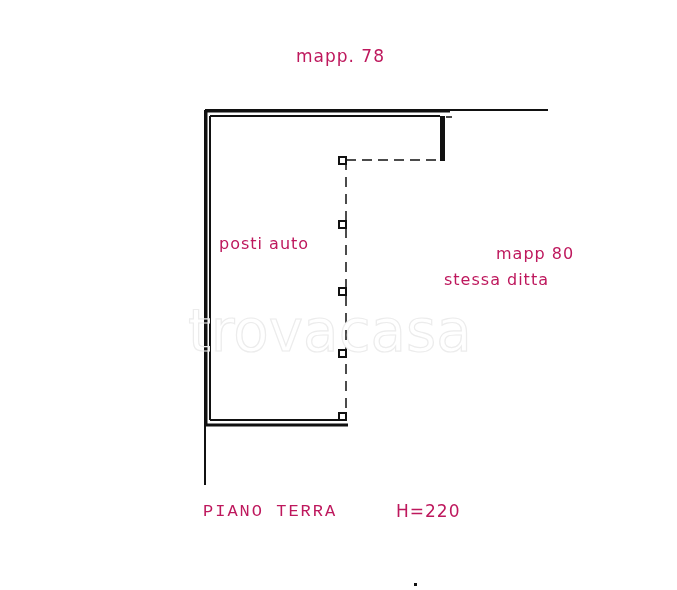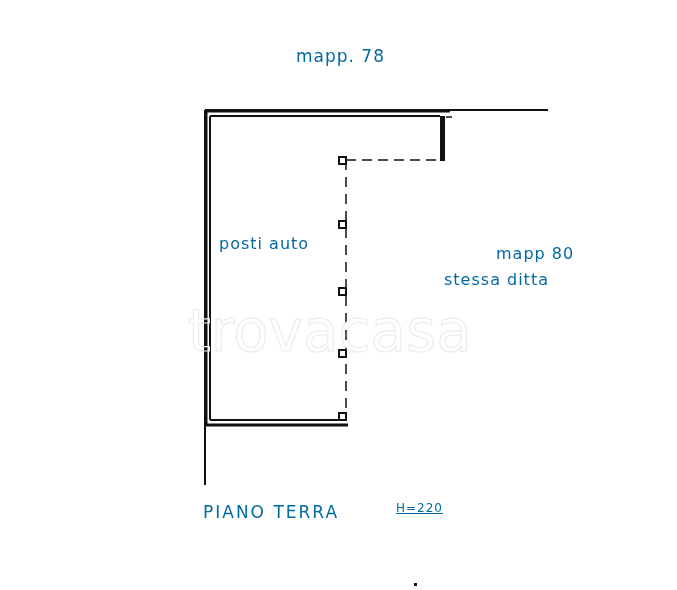--- a/index.html
+++ b/index.html
@@ -5,7 +5,7 @@
   html, body { margin: 0; padding: 0; background: #ffffff; }
   body { width: 677px; height: 590px; position: relative; overflow: hidden;
          font-family: "DejaVu Sans", sans-serif; color: #111; }
-  .lbl { position: absolute; white-space: nowrap; color: #0369a1; letter-spacing: 1px; }
+  .lbl { position: absolute; white-space: nowrap; color: #be185d; letter-spacing: 1px; }
   #mapp78 { left: 296px; top: 46px; font-size: 17px; }
   #posti { left: 219px; top: 234px; font-size: 16px; }
   #mapp80 { left: 462px; top: 244px; font-size: 16px; margin-left: 34px; }

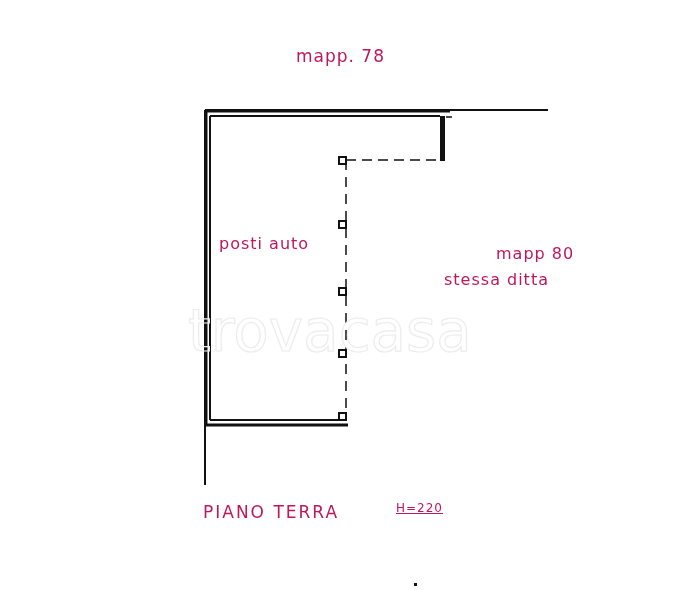--- a/index.html
+++ b/index.html
@@ -10,7 +10,7 @@
   #posti { left: 219px; top: 234px; font-size: 16px; }
   #mapp80 { left: 462px; top: 244px; font-size: 16px; margin-left: 34px; }
   #stessa { left: 444px; top: 270px; font-size: 16px; }
-  #piano { left: 203px; top: 502px; font-size: 17px; letter-spacing: 2px; }
+  #piano { left: 203px; top: 502px; font-size: 17px; letter-spacing: 2px; font-family: Liberation Mono, monospace; }
   #height { left: 396px; top: 501px; font-size: 12px; text-decoration: underline; }
   #watermark { left: 188px; top: 253px; font-size: 58px; color: transparent;
                -webkit-text-stroke: 1.2px #ececec; letter-spacing: 0; font-family: "DejaVu Sans", sans-serif; margin-top: 44px; }

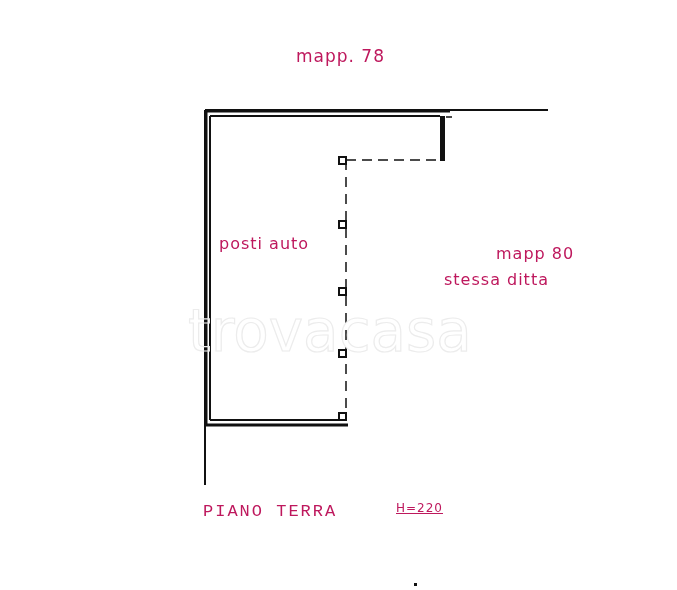--- a/index.html
+++ b/index.html
@@ -11,7 +11,7 @@
   #mapp80 { left: 462px; top: 244px; font-size: 16px; margin-left: 34px; }
   #stessa { left: 444px; top: 270px; font-size: 16px; }
   #piano { left: 203px; top: 502px; font-size: 17px; letter-spacing: 2px; font-family: Liberation Mono, monospace; }
-  #height { left: 396px; top: 501px; font-size: 12px; text-decoration: underline; }
+  #height { left: 396px; top: 501px; font-size: 17px; }
   #watermark { left: 188px; top: 253px; font-size: 58px; color: transparent;
                -webkit-text-stroke: 1.2px #ececec; letter-spacing: 0; font-family: "DejaVu Sans", sans-serif; margin-top: 44px; }
   svg { position: absolute; left: 0; top: 0; }

